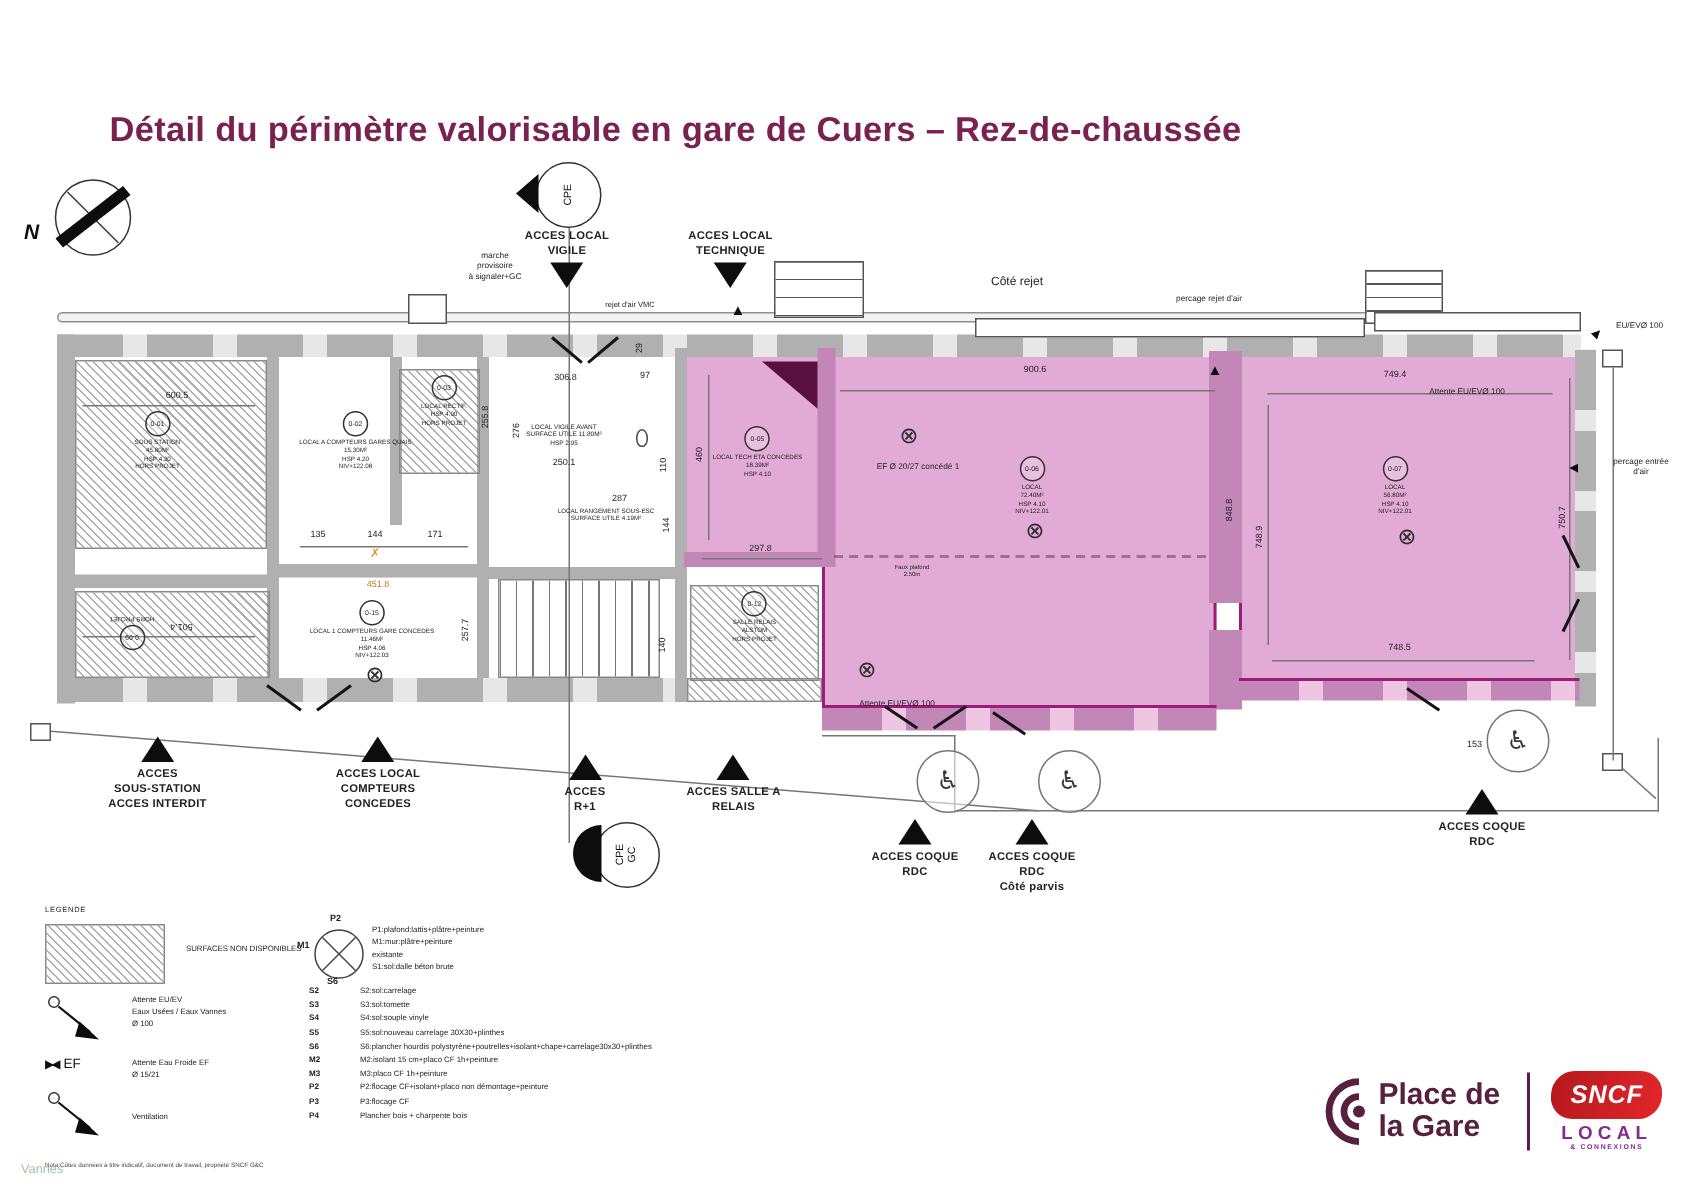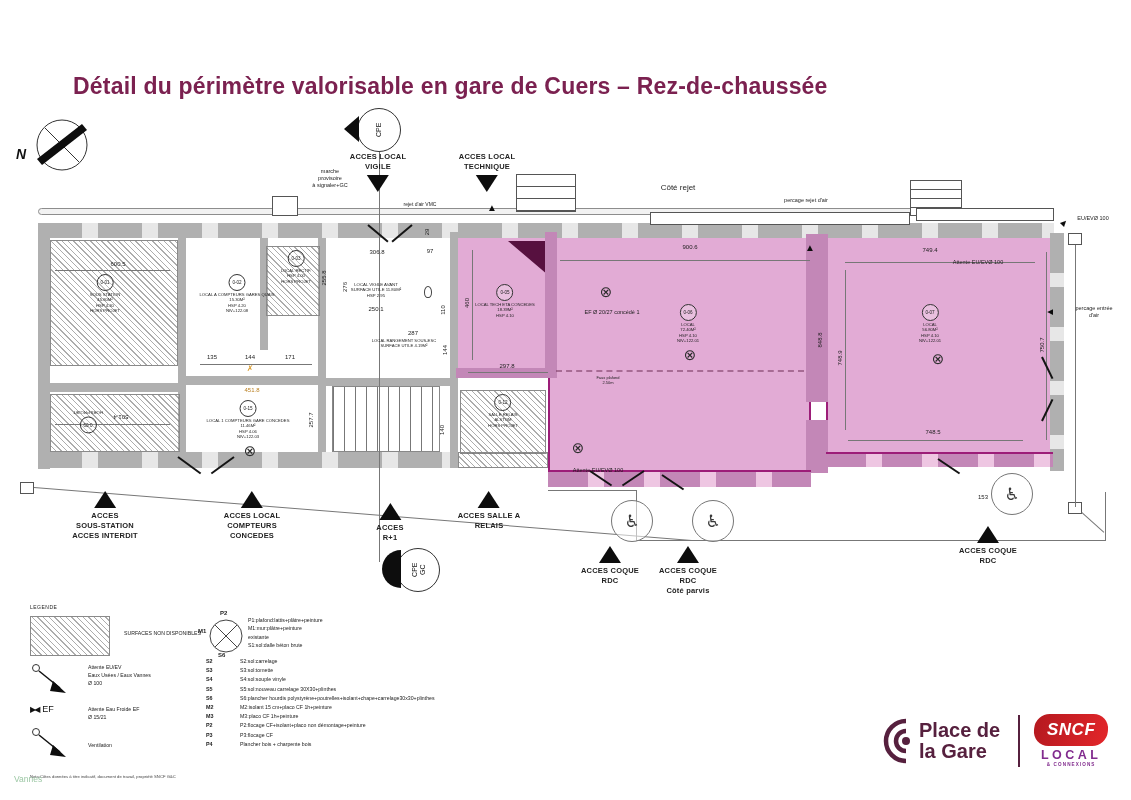--- a/index.html
+++ b/index.html
@@ -312,7 +312,7 @@
 CONCEDES</div></div>
         <div class="access" style="left: 390px; top: 500px; transform: translate(-50%, 0px);"><div class="tri up"></div><div>ACCES
 R+1</div></div>
-        <div class="access" style="left: 489px; top: 488px; transform: translate(-50%, 0px);"><div class="tri up"></div><div>ACCES SALLE A
+        <div class="access" style="left: 489px; top: 500px; transform: translate(-50%, 0px);"><div class="tri up"></div><div>ACCES SALLE A
 RELAIS</div></div>
         <div class="access" style="left: 610px; top: 543px; transform: translate(-50%, 0px);"><div class="tri up"></div><div>ACCES COQUE
 RDC</div></div>

